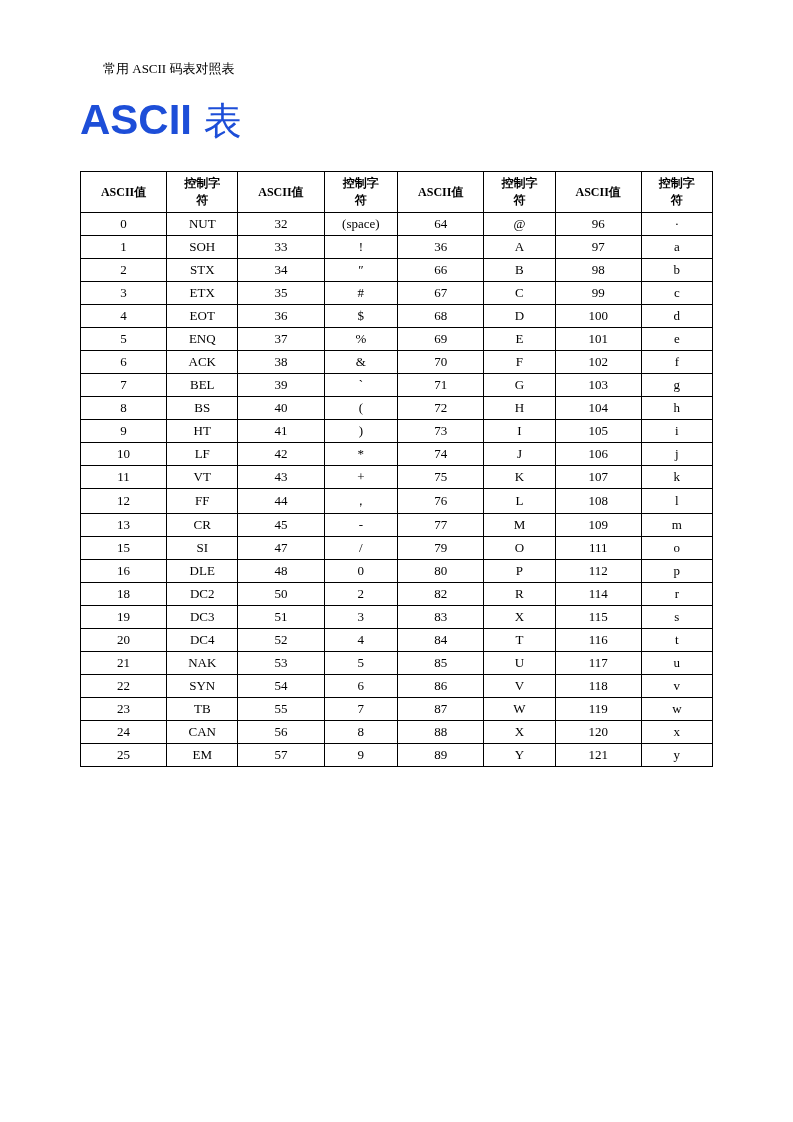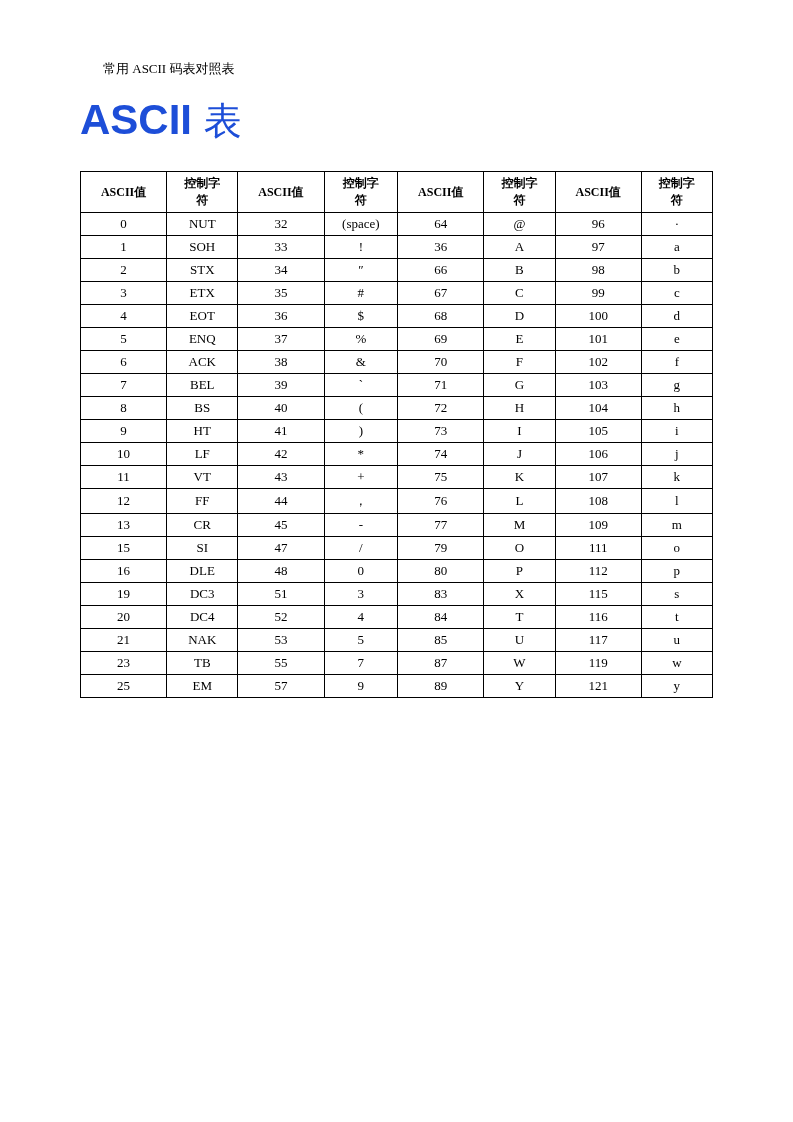--- a/index.html
+++ b/index.html
@@ -233,6 +233,16 @@
         <td>p</td>
       </tr>
       <tr>
+        <td>18</td>
+        <td>DC2</td>
+        <td>50</td>
+        <td>2</td>
+        <td>82</td>
+        <td>R</td>
+        <td>114</td>
+        <td>r</td>
+      </tr>
+      <tr>
         <td>19</td>
         <td>DC3</td>
         <td>51</td>

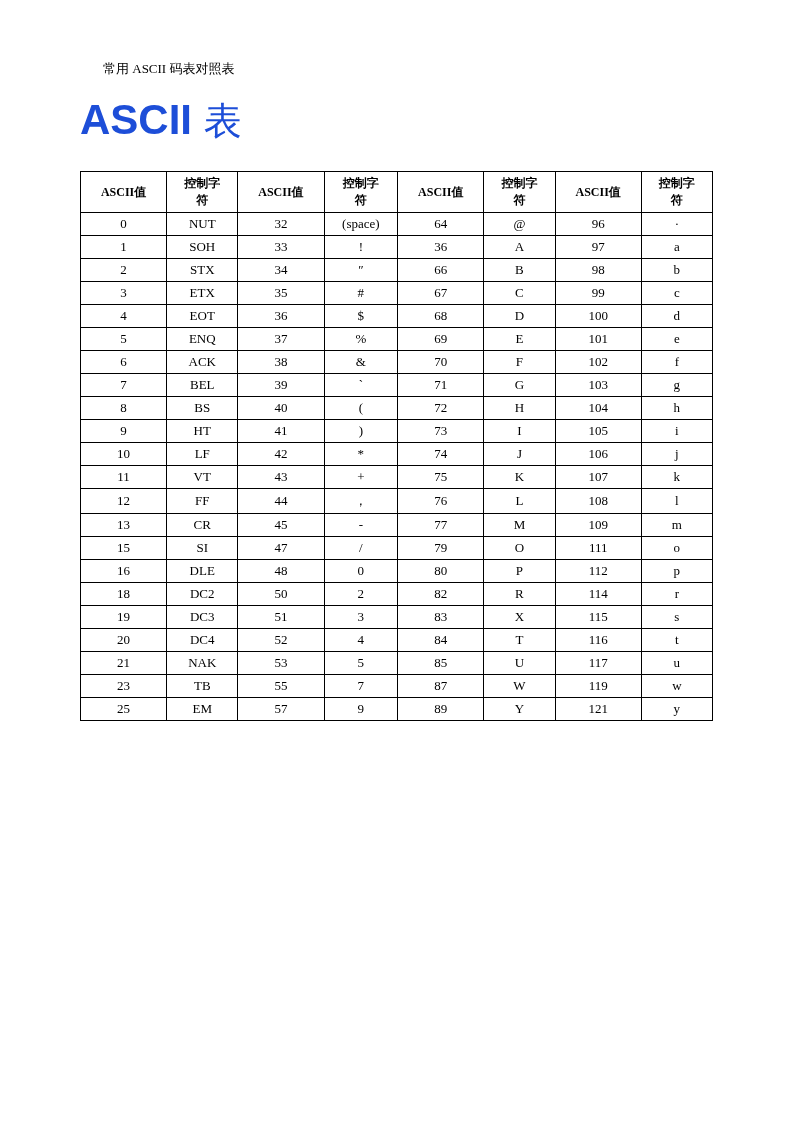--- a/index.html
+++ b/index.html
@@ -273,6 +273,16 @@
         <td>u</td>
       </tr>
       <tr>
+        <td>22</td>
+        <td>SYN</td>
+        <td>54</td>
+        <td>6</td>
+        <td>86</td>
+        <td>V</td>
+        <td>118</td>
+        <td>v</td>
+      </tr>
+      <tr>
         <td>23</td>
         <td>TB</td>
         <td>55</td>

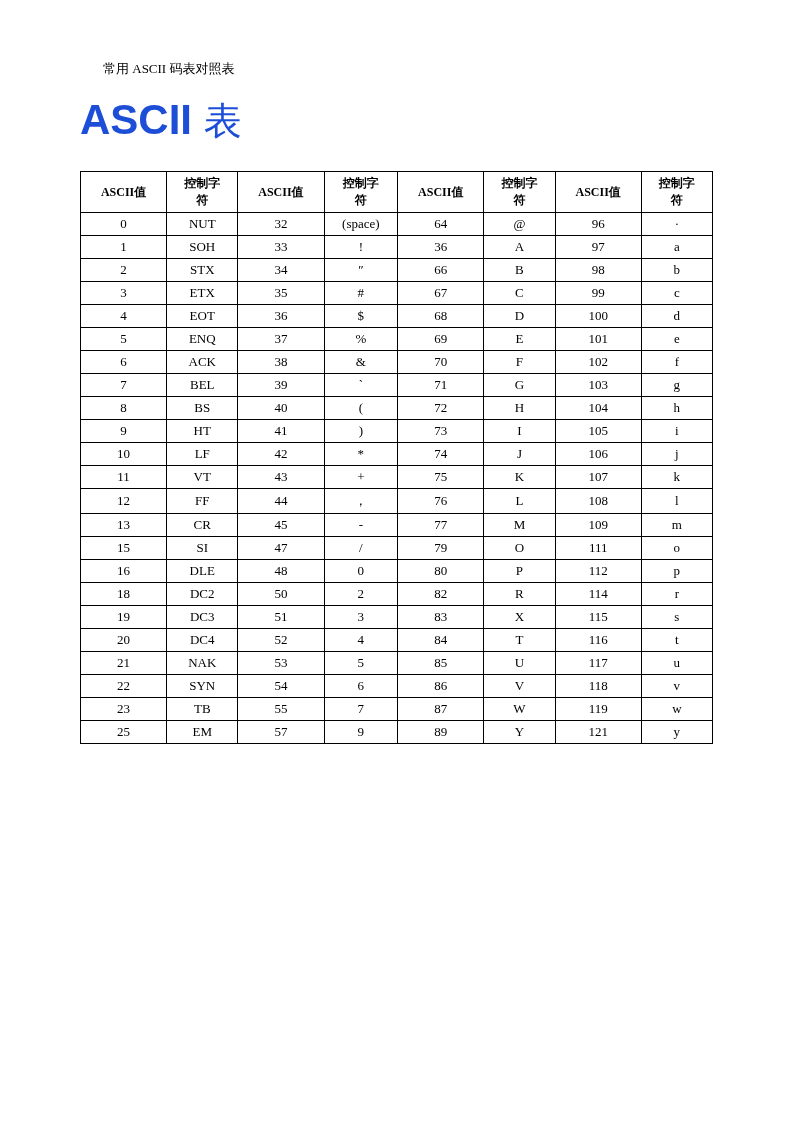--- a/index.html
+++ b/index.html
@@ -293,6 +293,16 @@
         <td>w</td>
       </tr>
       <tr>
+        <td>24</td>
+        <td>CAN</td>
+        <td>56</td>
+        <td>8</td>
+        <td>88</td>
+        <td>X</td>
+        <td>120</td>
+        <td>x</td>
+      </tr>
+      <tr>
         <td>25</td>
         <td>EM</td>
         <td>57</td>

